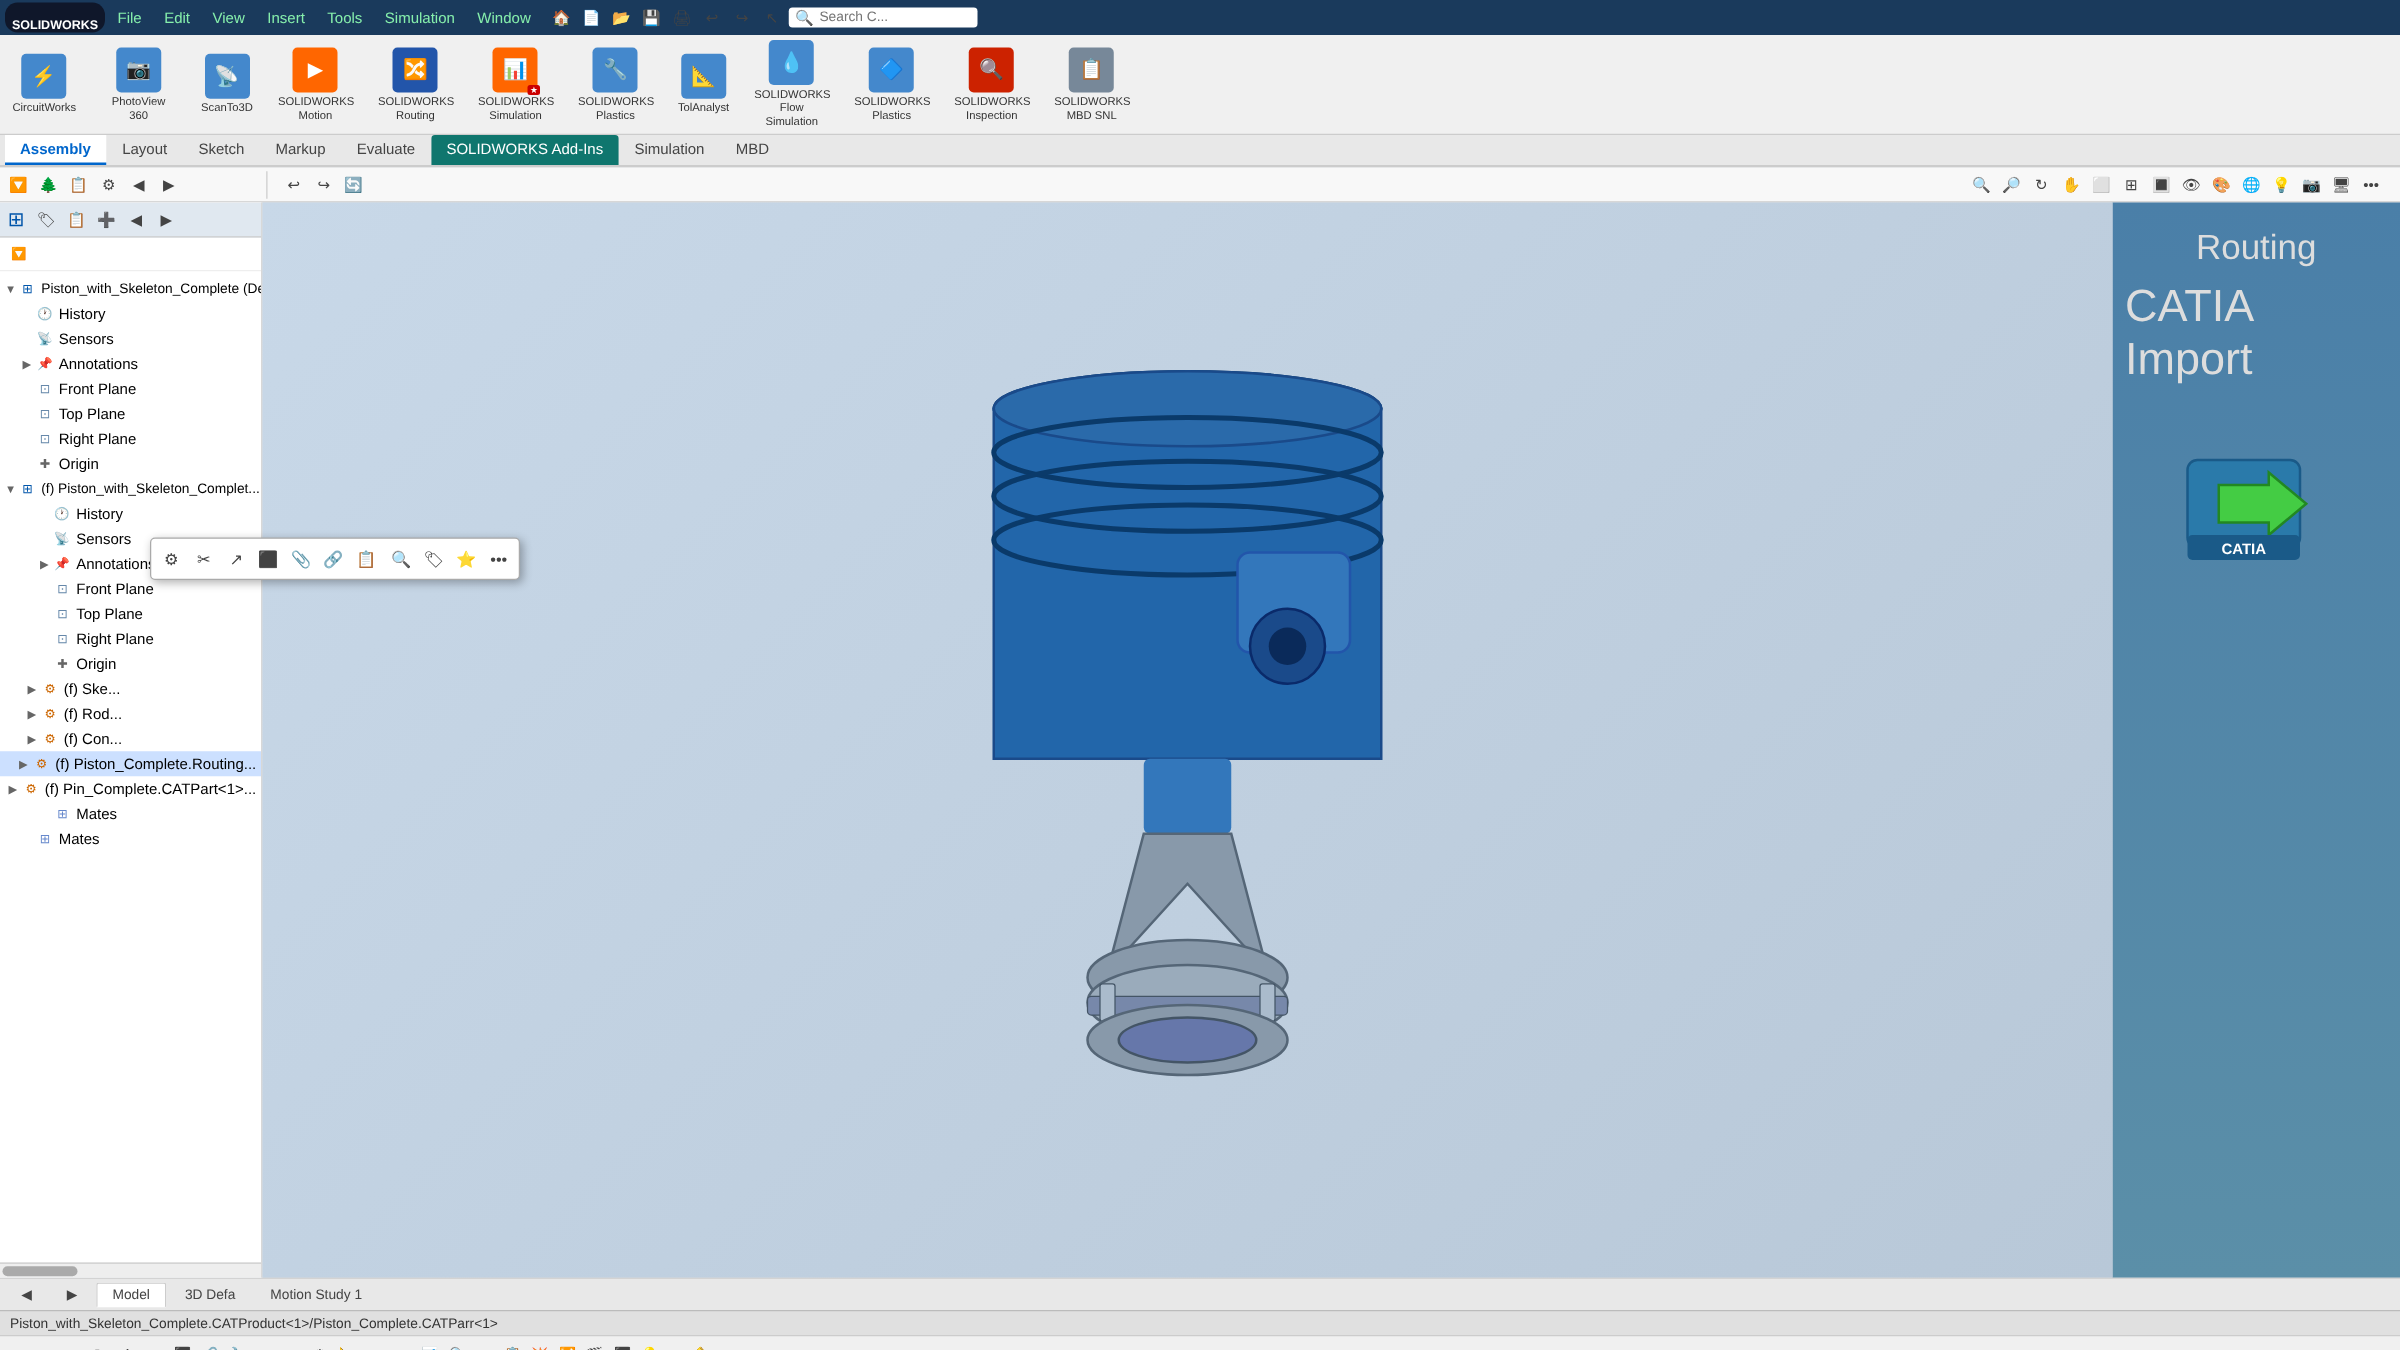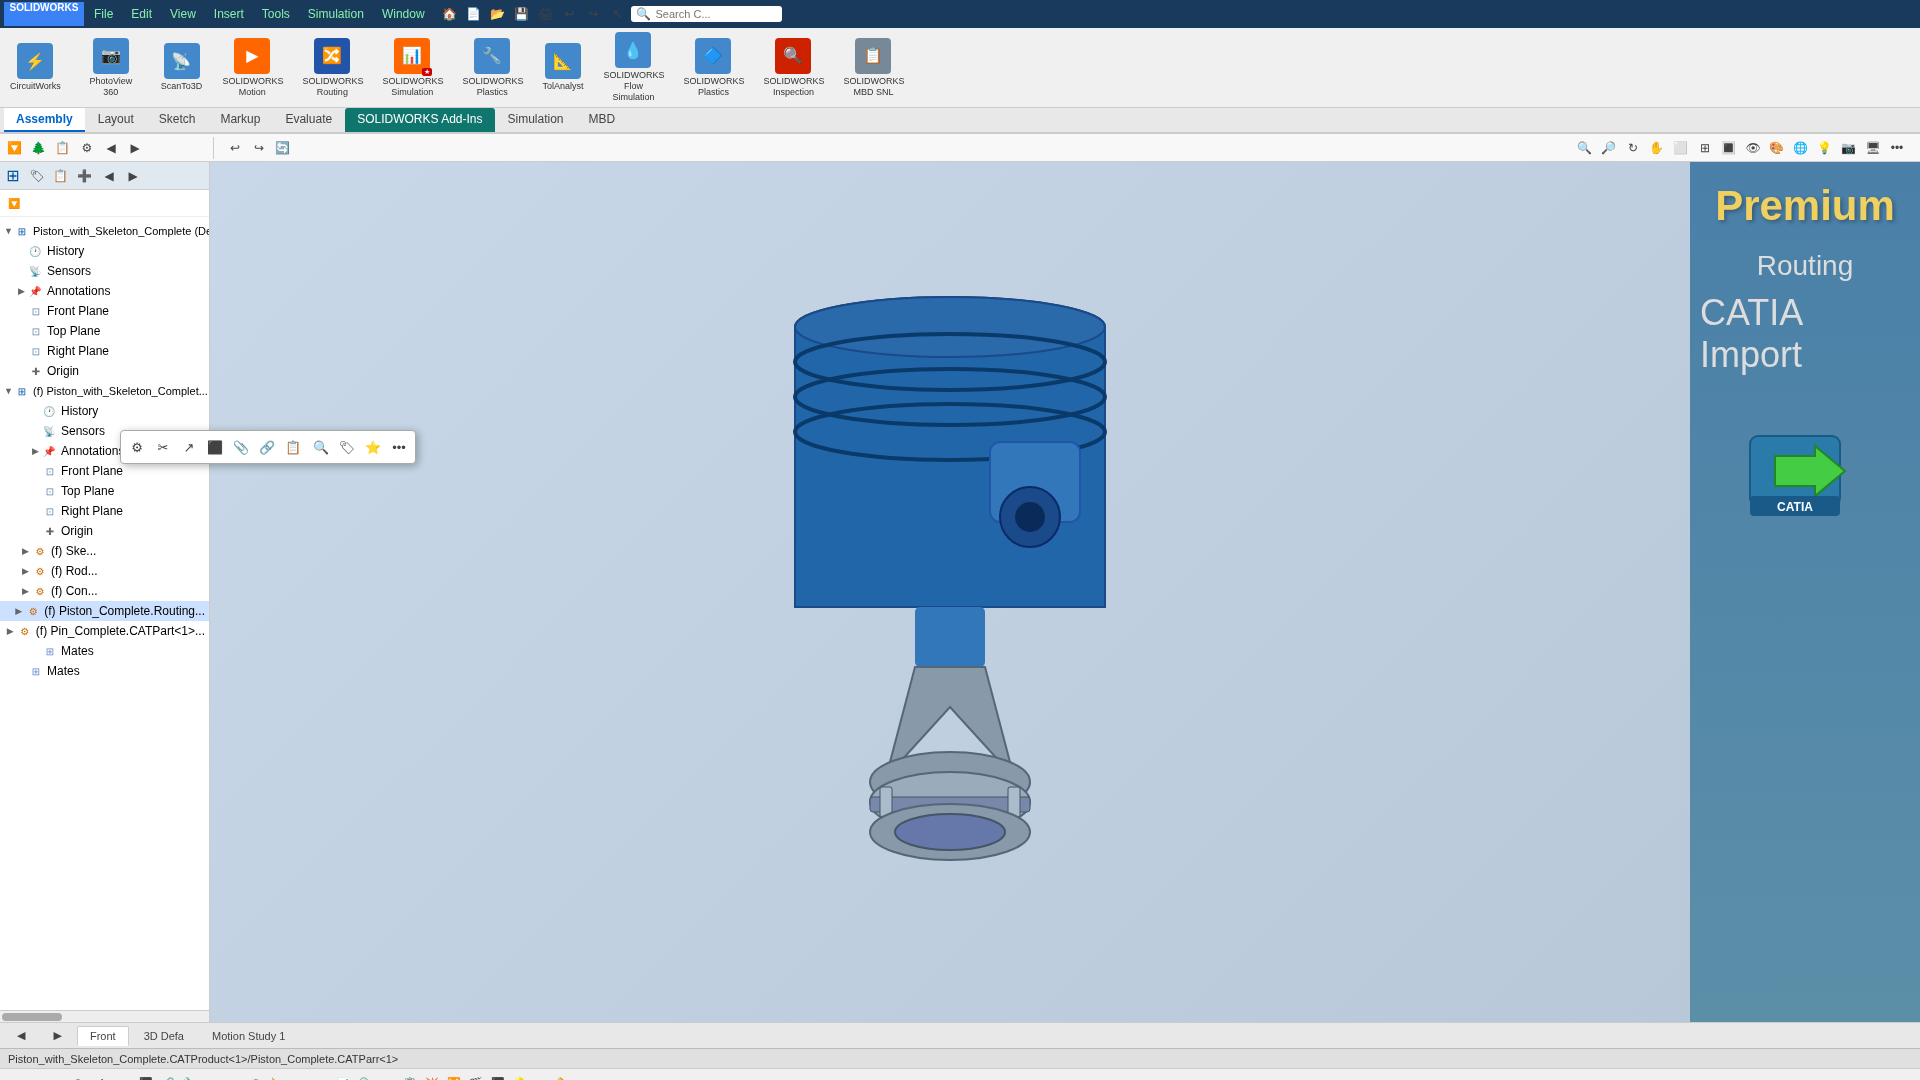--- a/index.html
+++ b/index.html
@@ -7,7 +7,7 @@
 
     
     #menu-bar { display: flex; align-items: center; height: 28px; background: #1a3a5c; color: white; padding: 0 4px; gap: 2px; }
-    #menu-bar .logo { width: 80px; height: 24px; background: #3b82f6; display: flex; align-items: flex-start; justify-content: center; color: white; font-weight: bold; font-size: 10px; border-radius: 0; }
+    #menu-bar .logo { width: 80px; height: 24px; background: #0f172a; display: flex; align-items: flex-end; justify-content: center; color: white; font-weight: bold; font-size: 10px; border-radius: 10px; }
     #menu-bar .menu-item { padding: 2px 8px; cursor: pointer; color: #86efac; font-size: 12px; }
     #menu-bar .title-center { flex: 1; text-align: center; color: #ccc; font-size: 12px; }
     #menu-bar .search-area { display: flex; align-items: center; background: white; border-radius: 3px; padding: 1px 6px; gap: 4px; }

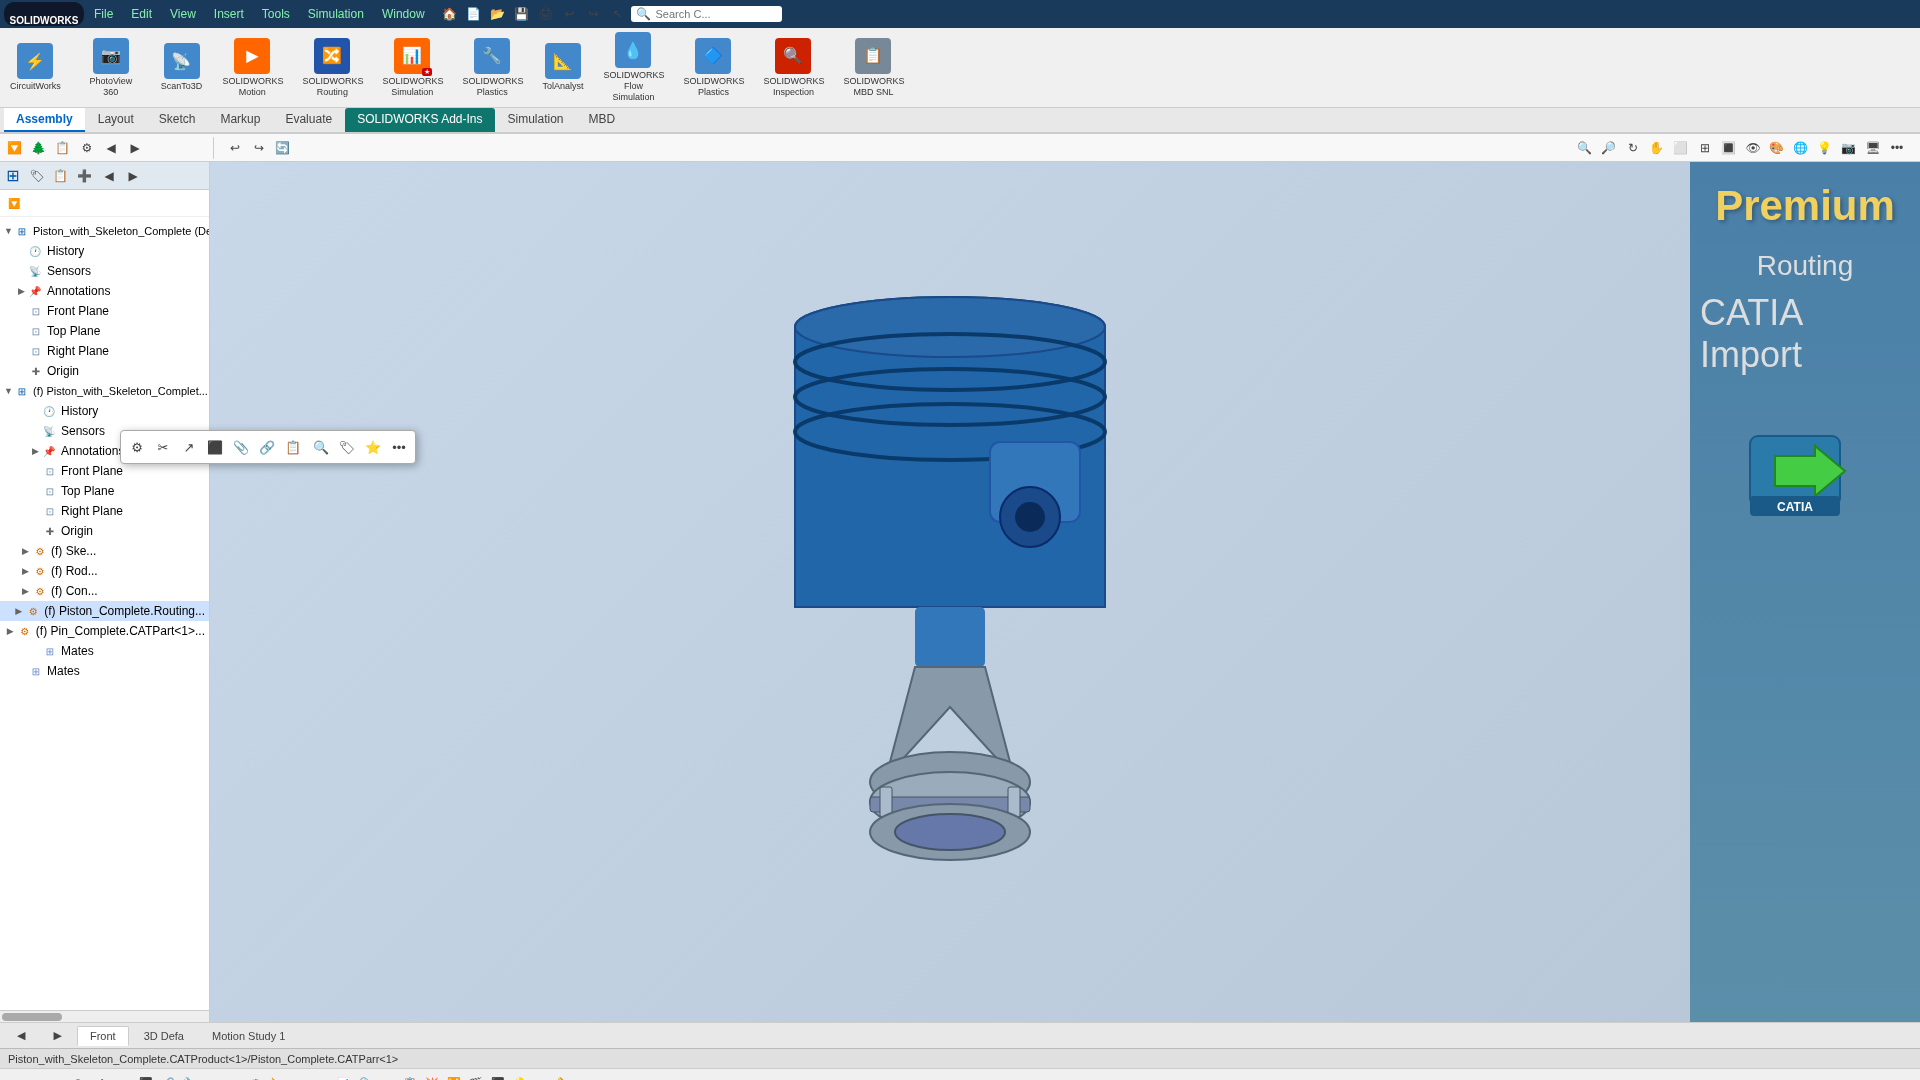--- a/index.html
+++ b/index.html
@@ -439,7 +439,6 @@
   </div>
 
   <div id="right-panel">
-    <div class="premium-text">Premium</div>
     <div class="routing-text">Routing</div>
     <div class="catia-text">CATIA Import</div>
 

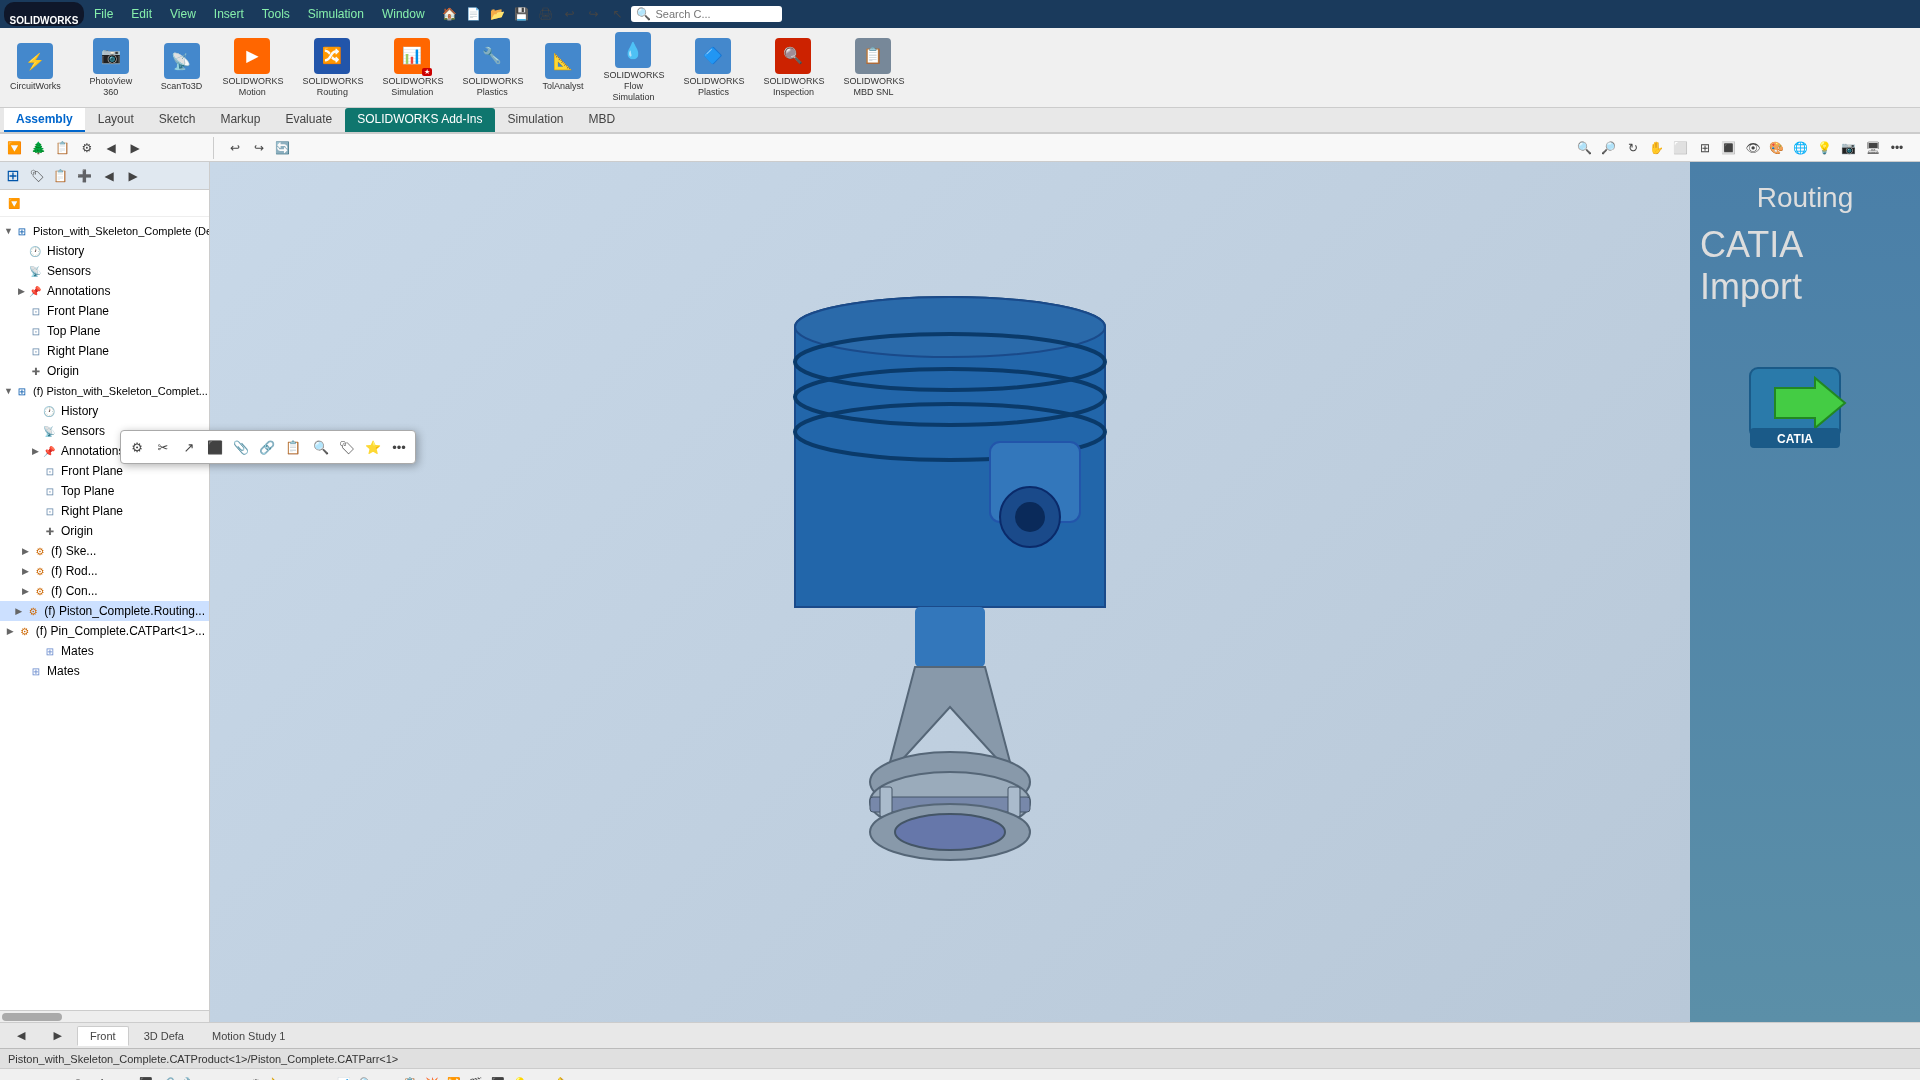--- a/index.html
+++ b/index.html
@@ -457,7 +457,7 @@
 <div id="bottom-tabs">
   <div class="bottom-tab">◀</div>
   <div class="bottom-tab">▶</div>
-  <div class="bottom-tab active">Front</div>
+  <div class="bottom-tab active">Model</div>
   <div class="bottom-tab">3D Defa</div>
   <div class="bottom-tab">Motion Study 1</div>
 </div>

